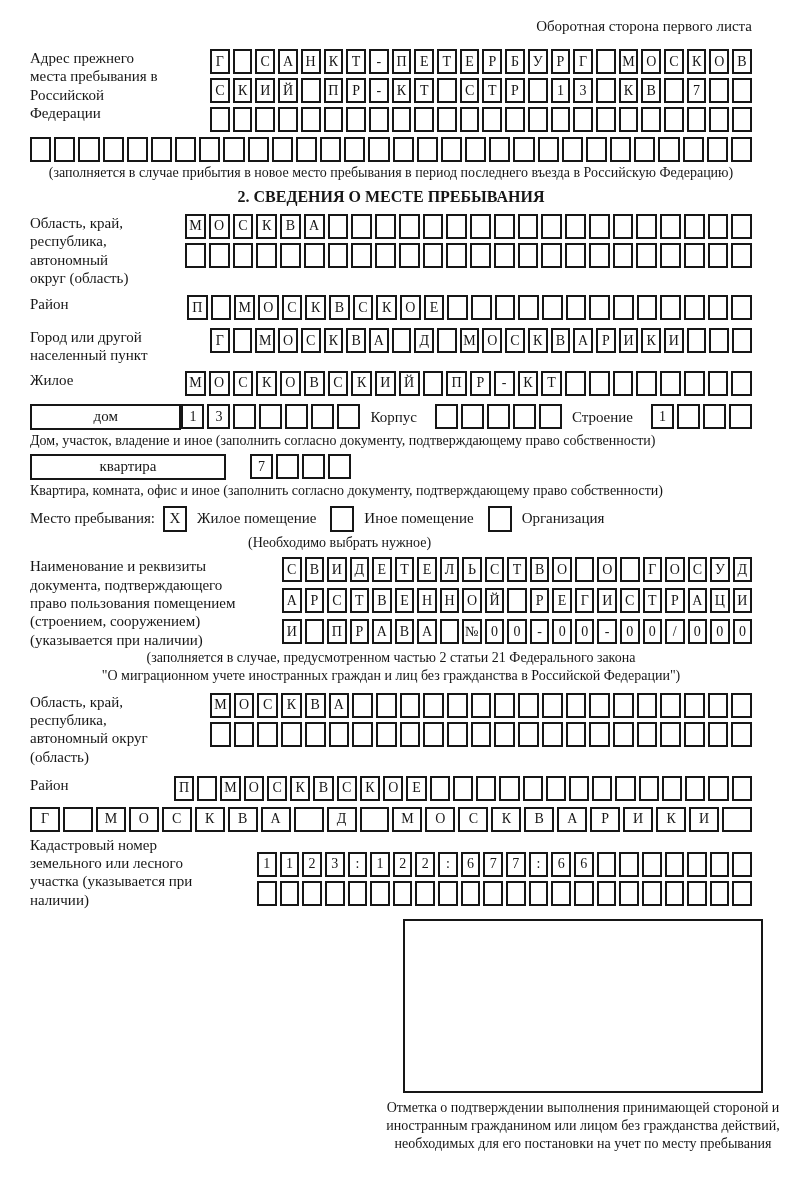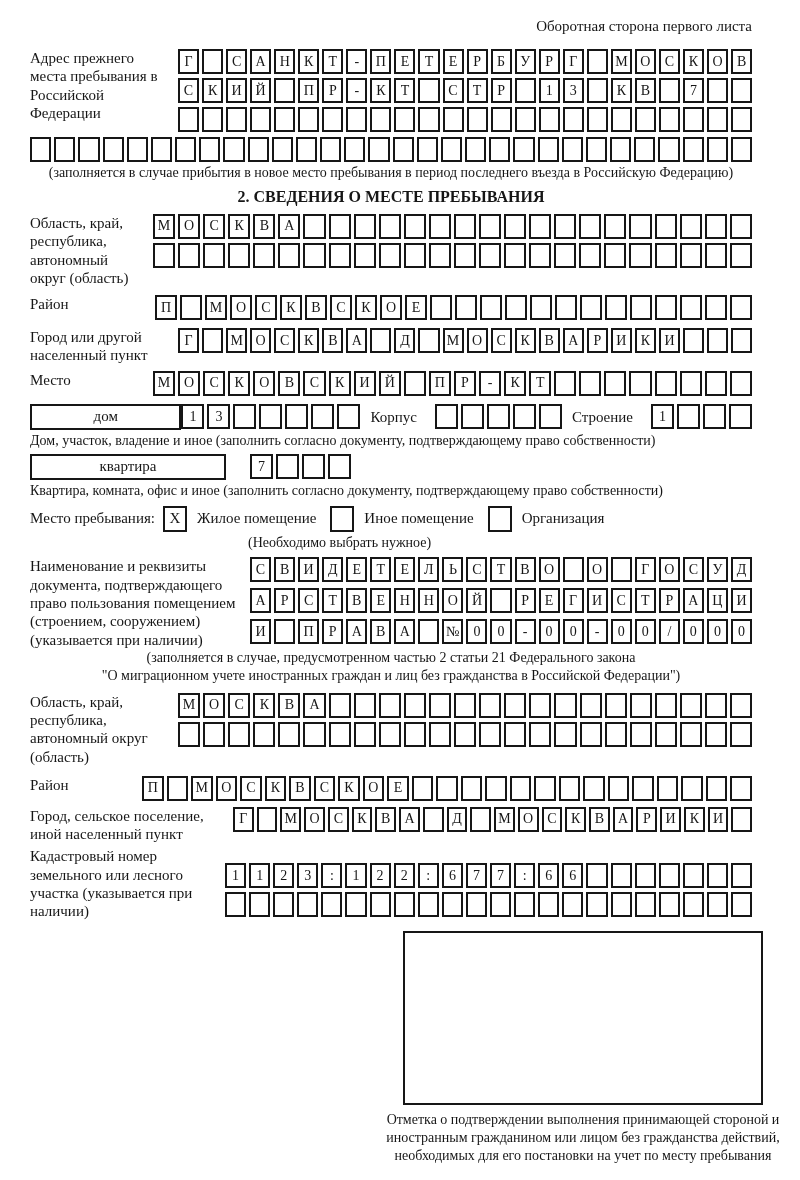--- a/index.html
+++ b/index.html
@@ -13,7 +13,7 @@
   .side-note{
     text-align:right;font-size:15px;margin-bottom:14px;
   }
-  .grid-row{display:flex;align-items:flex-start;}
+  .grid-row{display:flex;align-items:flex-start;gap:32px;}
   .label{font-size:15px;line-height:1.22;padding-right:8px;box-sizing:border-box;}
   .lw-prev{width:148px;}
   .lw-reg2{width:123px;}

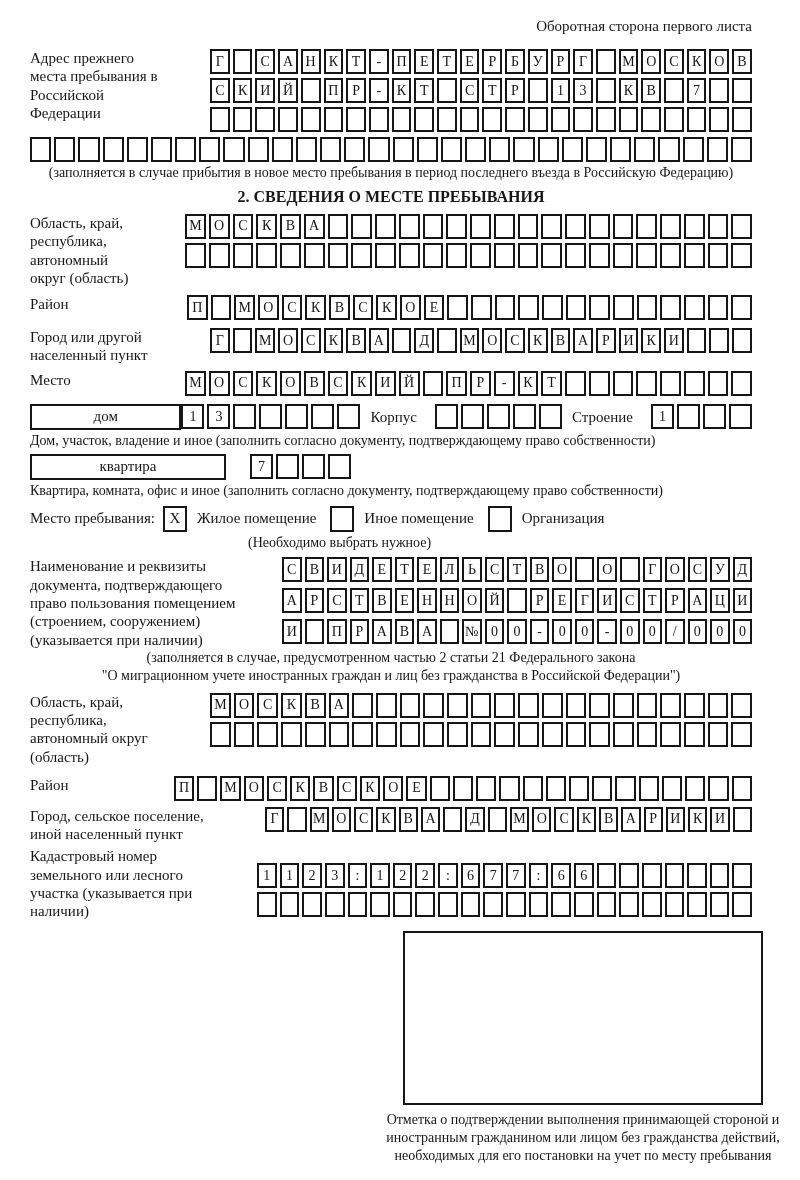--- a/index.html
+++ b/index.html
@@ -306,7 +306,7 @@
   </div>
 
   <div class="grid-row mb8">
-    <div class="label lw-street">Место</div>
+    <div class="label lw-street">Жилое</div>
     <div class="cellrow">
         <span class="cell">М</span>
         <span class="cell">О</span>

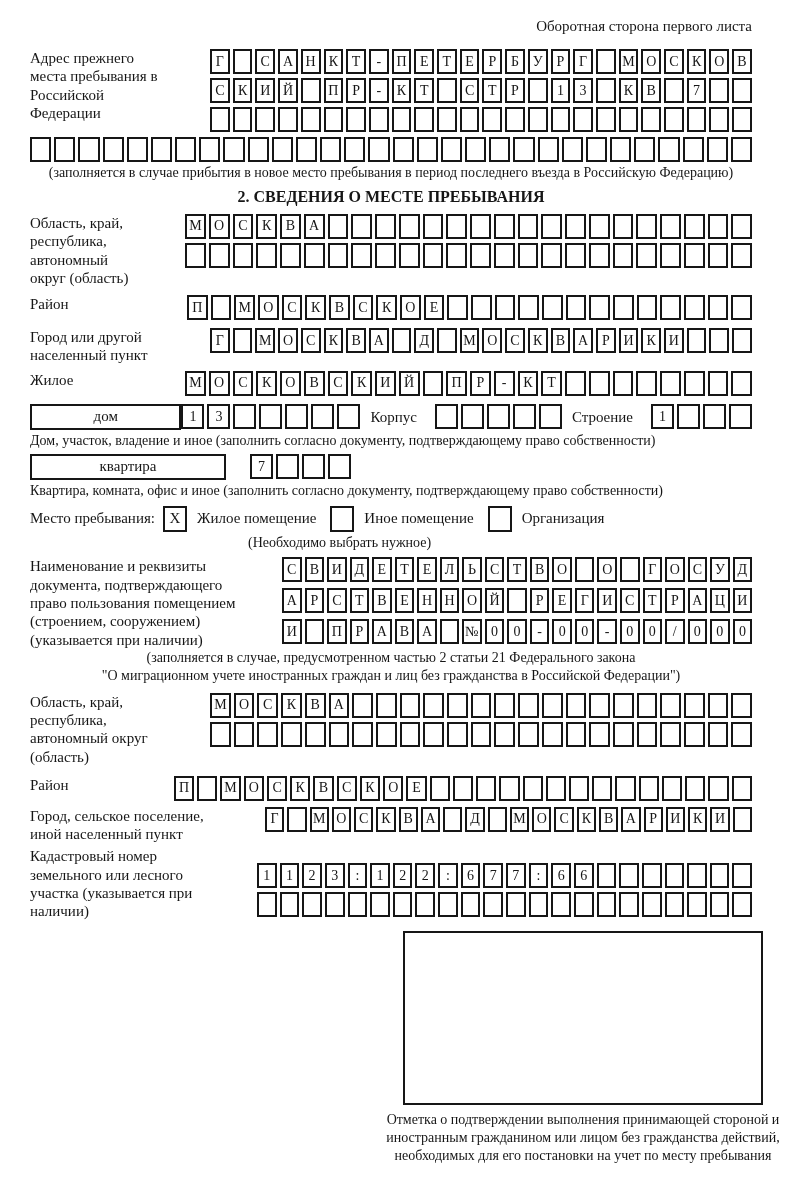--- a/index.html
+++ b/index.html
@@ -552,7 +552,6 @@
   </div>
 
   <div class="grid-row mb4">
-    <div class="label lw-city3">Город, сельское поселение, иной населенный пункт</div>
     <div class="cellrow">
         <span class="cell">Г</span>
         <span class="cell"></span>

